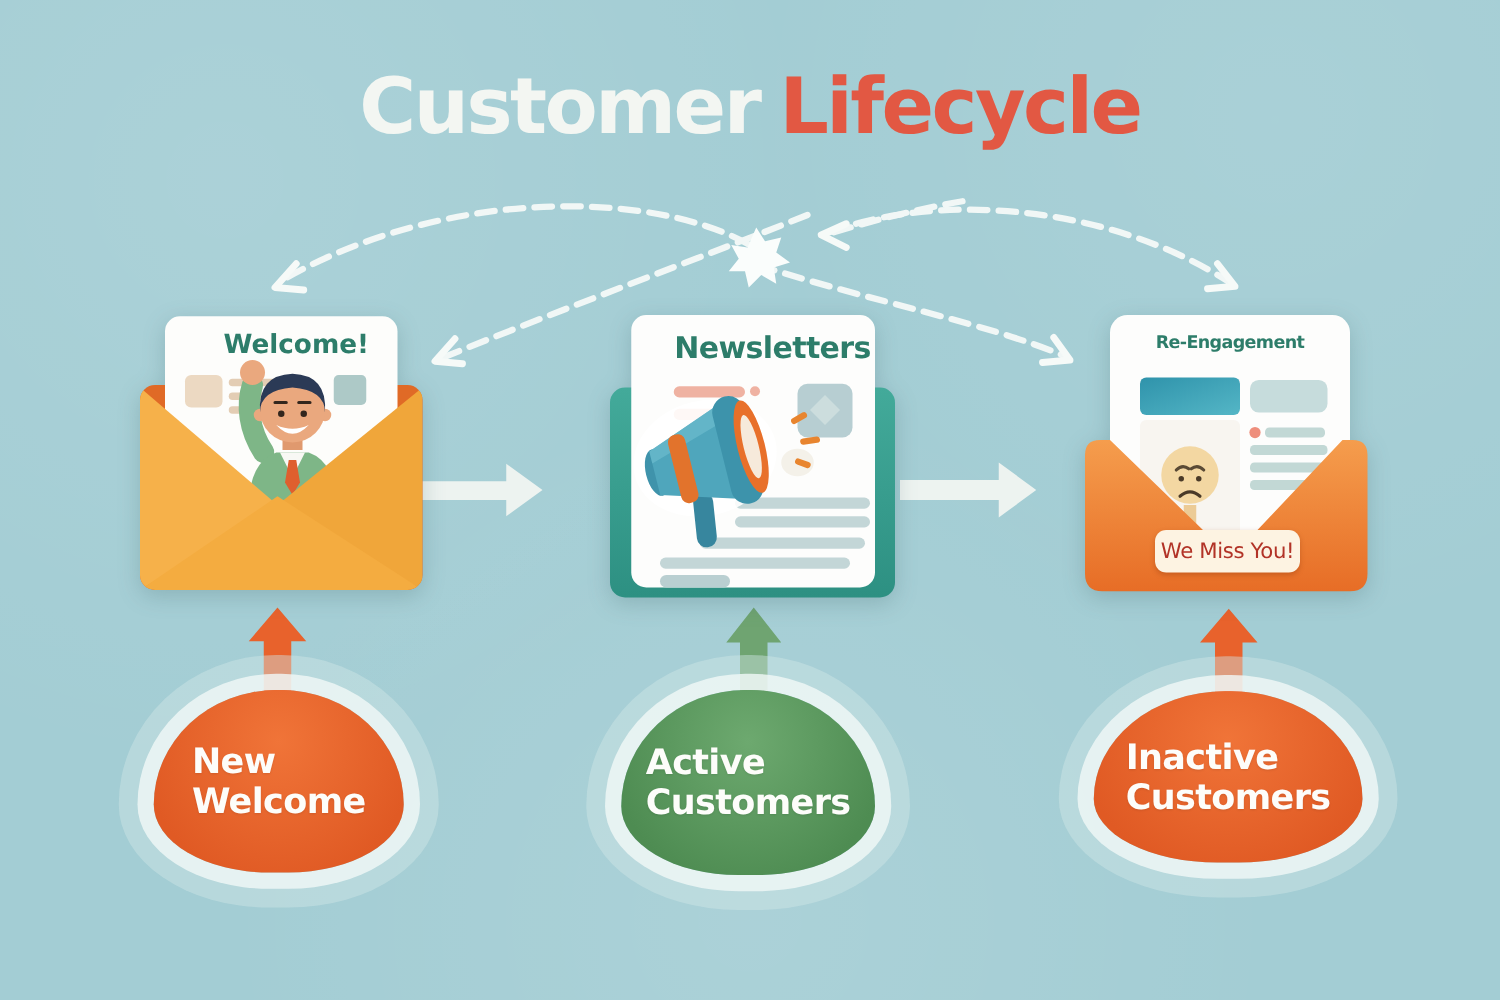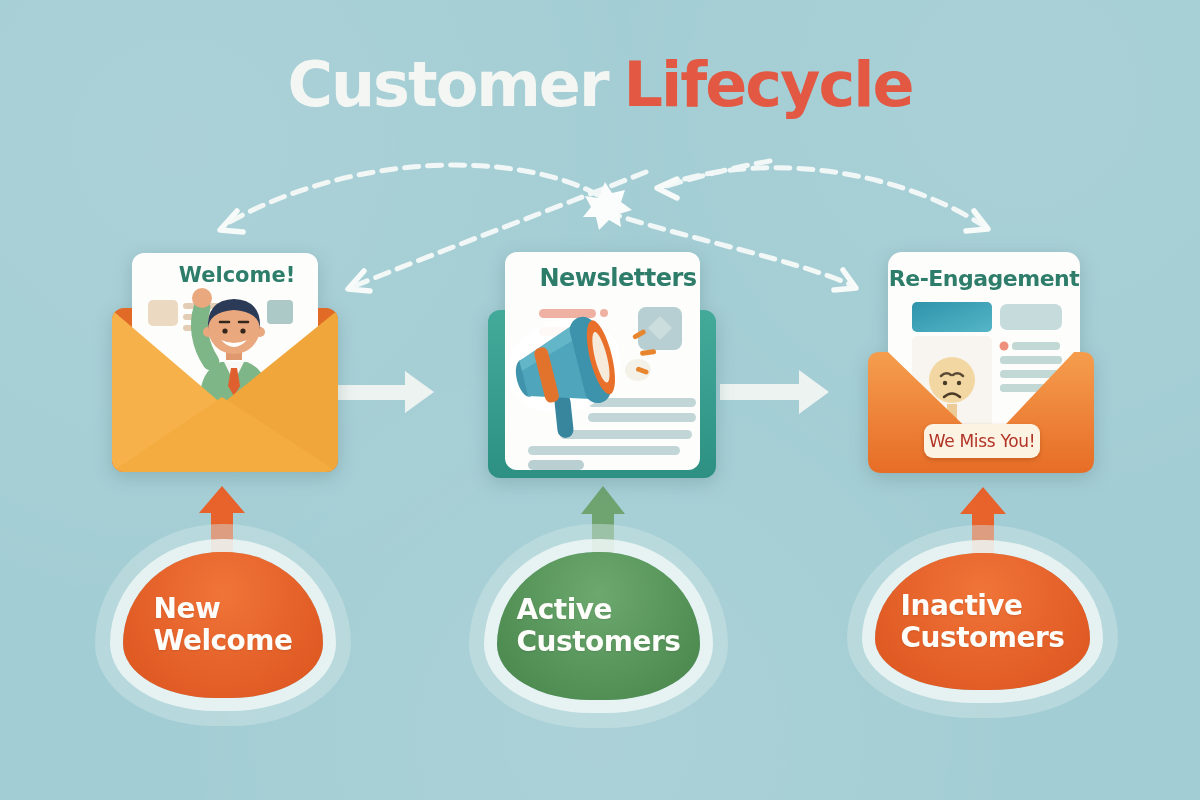--- a/index.html
+++ b/index.html
@@ -31,7 +31,7 @@
   }
   #t1{left:132px; top:263px; width:186px; font-size:21px;margin-left:12px;}
   #t2{left:505px; top:264px; width:226px; font-size:24px; letter-spacing:-.5px;}
-  #t3{left:888px; top:266px; width:192px; font-size:22px; letter-spacing:-.5px;}
+  #t3{left:888px; top:266px; width:192px; font-size:14px; letter-spacing:-.5px;}
   .badge{
     position:absolute; left:924px; top:424px; width:116px; height:34px;
     background:#fdf3e2; border-radius:9px; text-align:center; line-height:34px;

